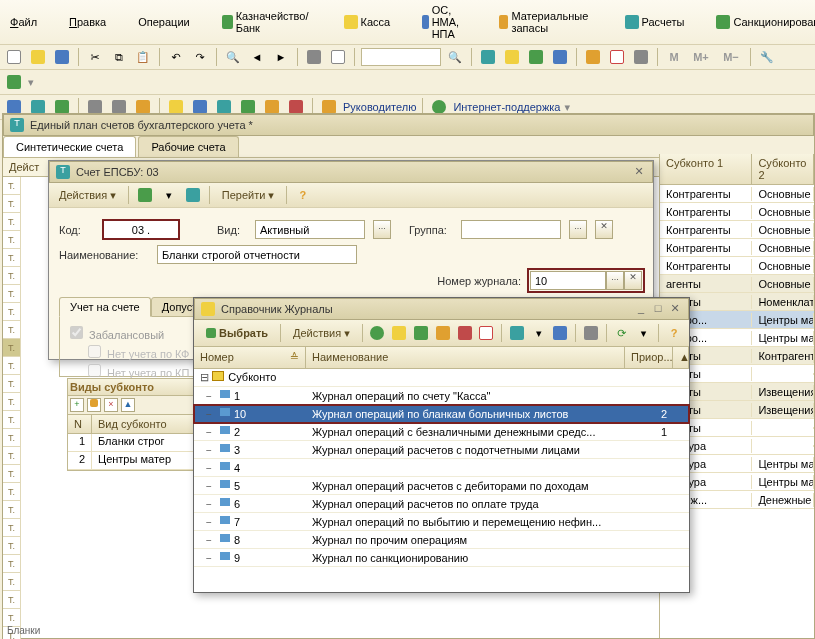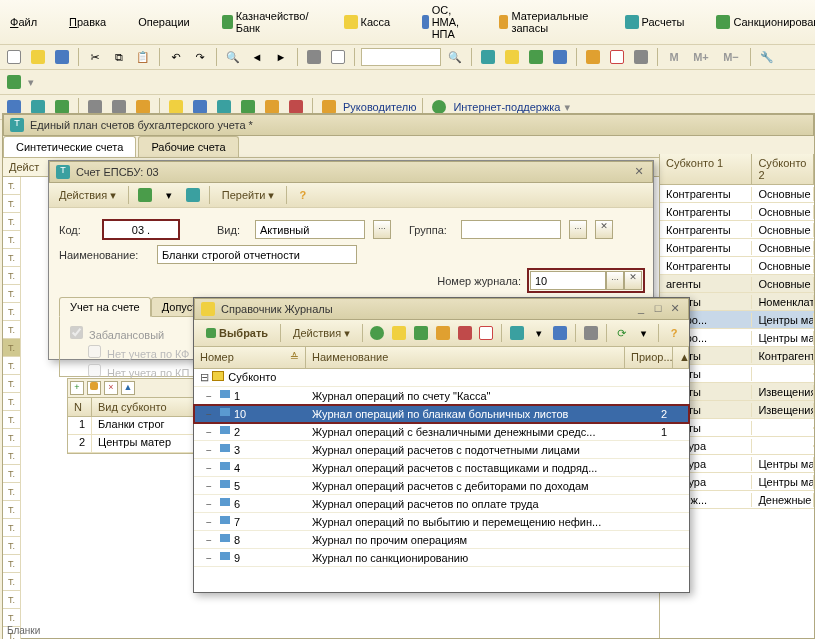--- a/index.html
+++ b/index.html
@@ -421,6 +421,7 @@
 </div>
 
 <div class="subacc">
+  <div class="sa-head">Виды субконто</div>
   <div class="sa-tb">
     <span class="minbox" style="color:#2a8a2a">+</span>
     <span class="minbox"><span class="ico orange" style="width:8px;height:8px"></span></span>

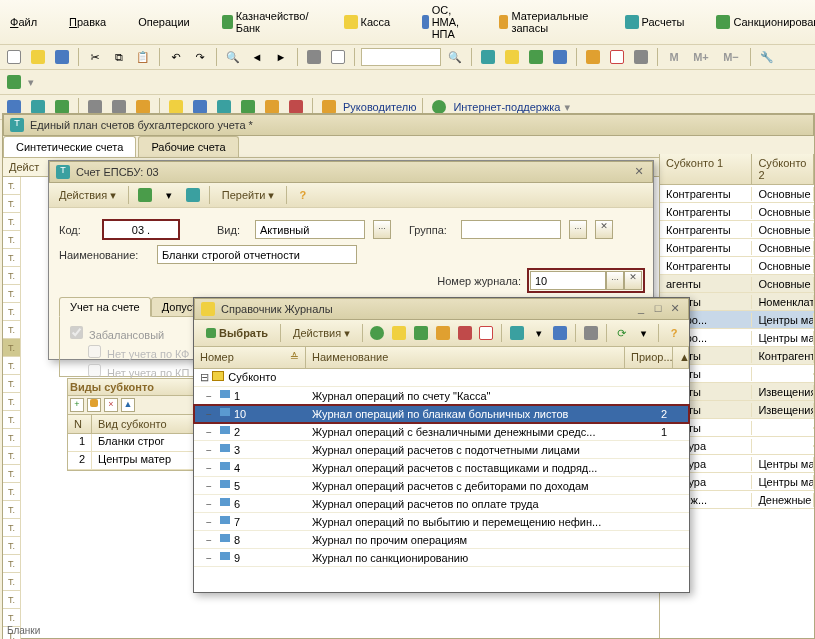--- a/index.html
+++ b/index.html
@@ -537,7 +537,6 @@
       </div>
       <div class="jrow">
         <div class="jc" style="width:112px"><span class="node-ico"></span>4</div>
-        <div class="jc" style="flex:1">Журнал операций расчетов с поставщиками и подряд...</div>
         <div class="jc" style="width:48px;text-align:right"></div>
         <div style="width:16px"></div>
       </div>

